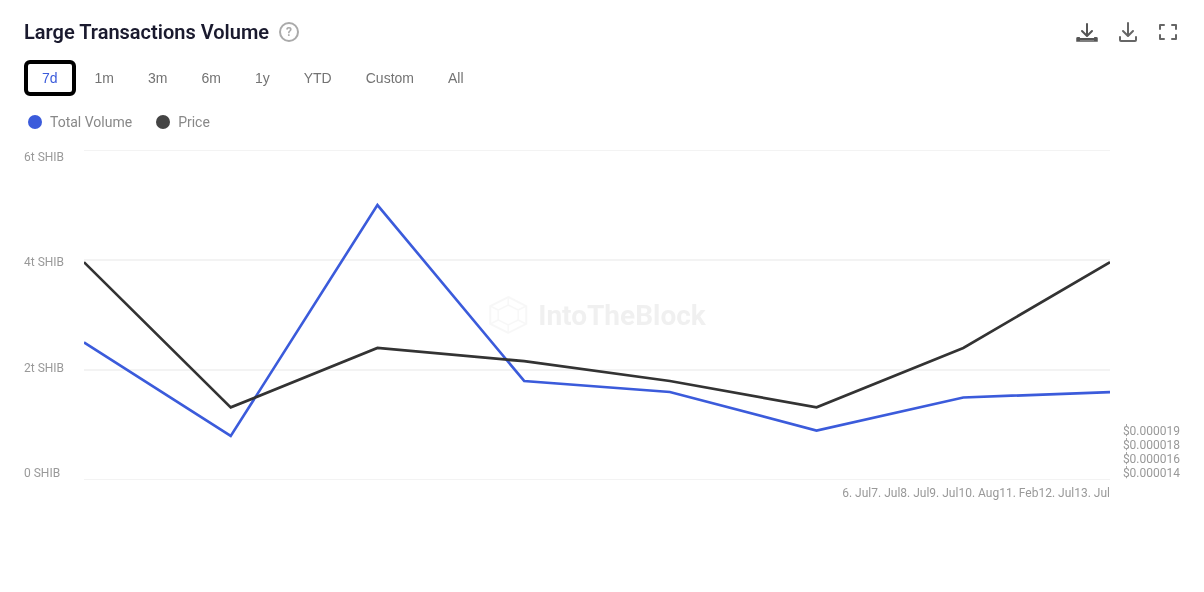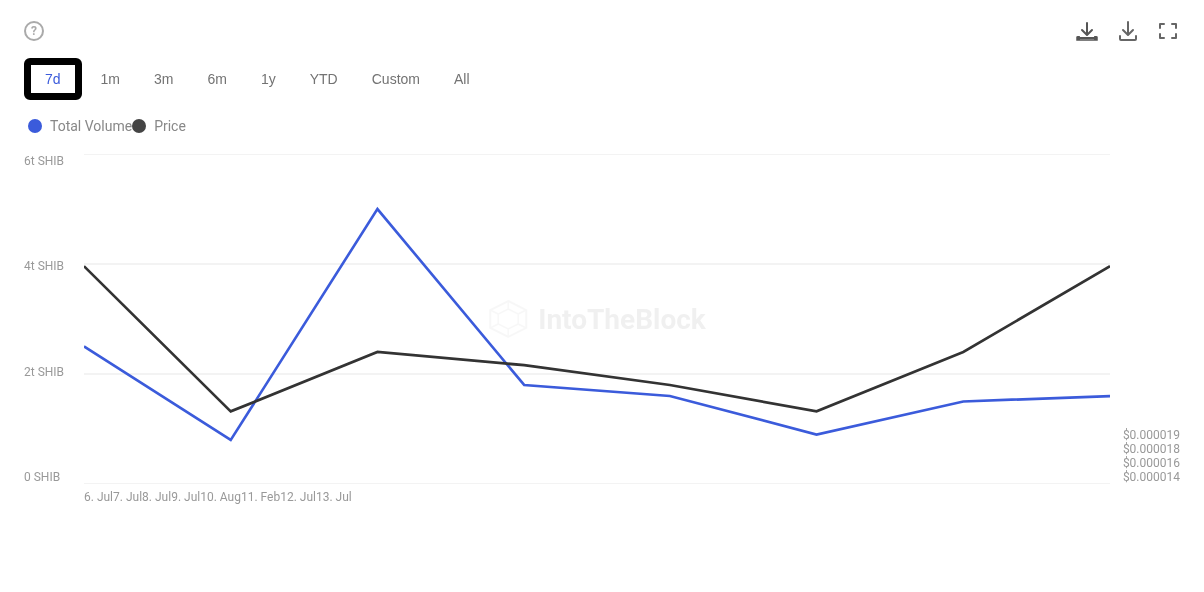--- a/index.html
+++ b/index.html
@@ -176,6 +176,7 @@
 
   <div class="header">
     <div class="header-left">
+      <span class="title">Large Transactions Volume</span>
       <div class="help-icon">?</div>
     </div>
     <div class="header-right">

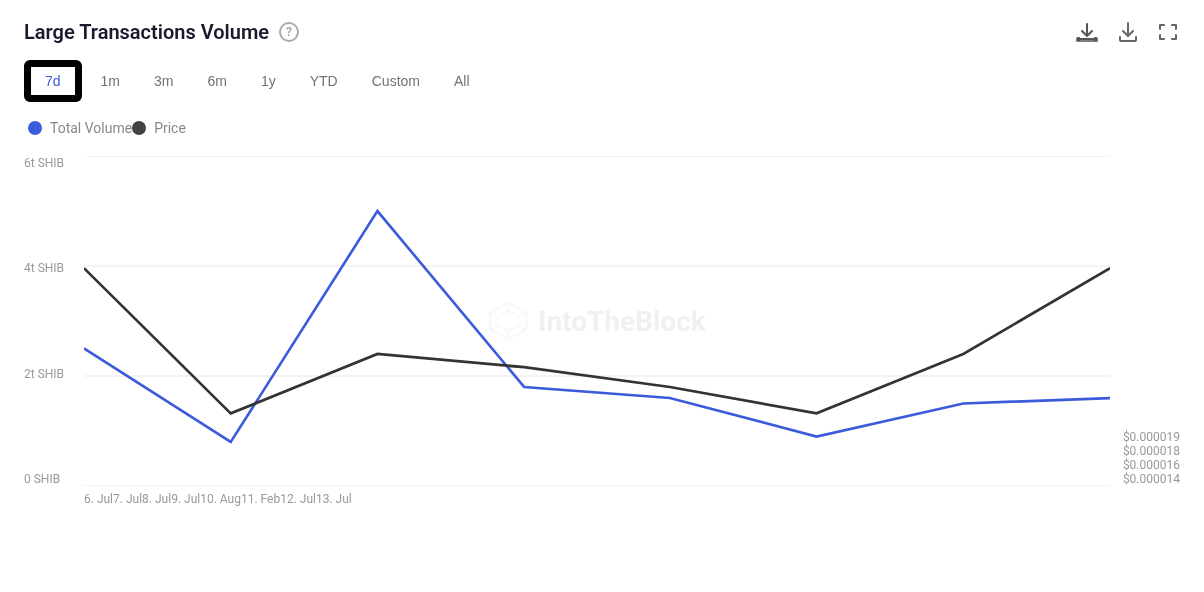--- a/index.html
+++ b/index.html
@@ -74,7 +74,7 @@
       font-weight: 500;
     }
     .filter-btn.active {
-      border: 7px solid #000000;
+      border: 4px solid #000000;
       color: #3b5bdb;
       background: #fff;
       border-radius: 6px;

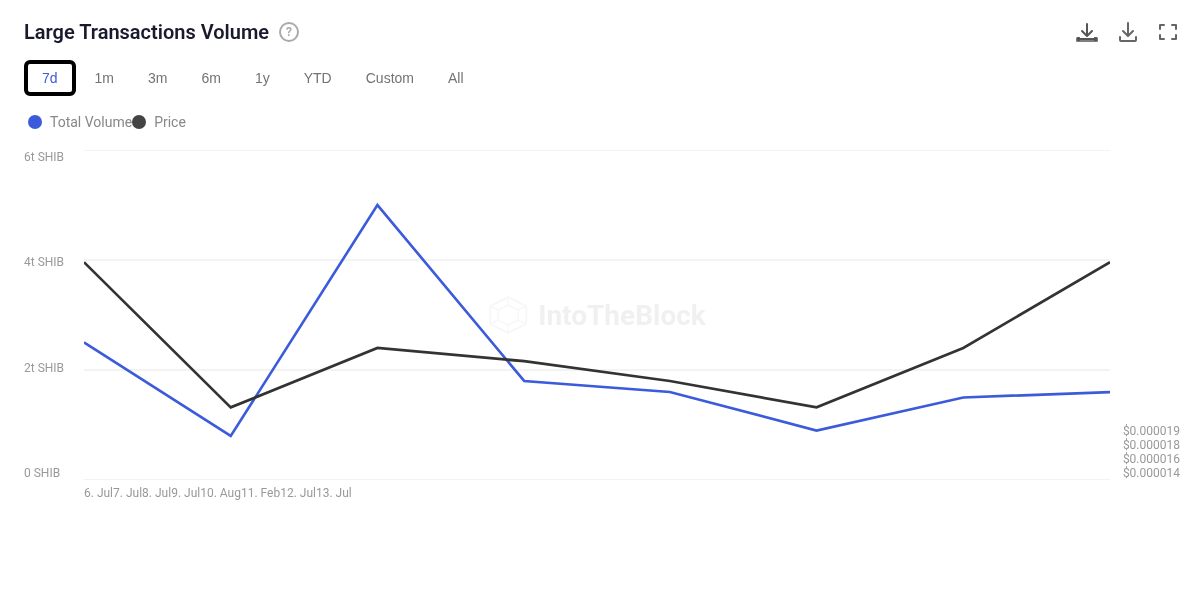--- a/index.html
+++ b/index.html
@@ -82,6 +82,7 @@
     .legend {
       display: flex;
       align-items: center;
+      gap: 24px;
       margin-bottom: 10px;
       margin-left: 4px;
     }

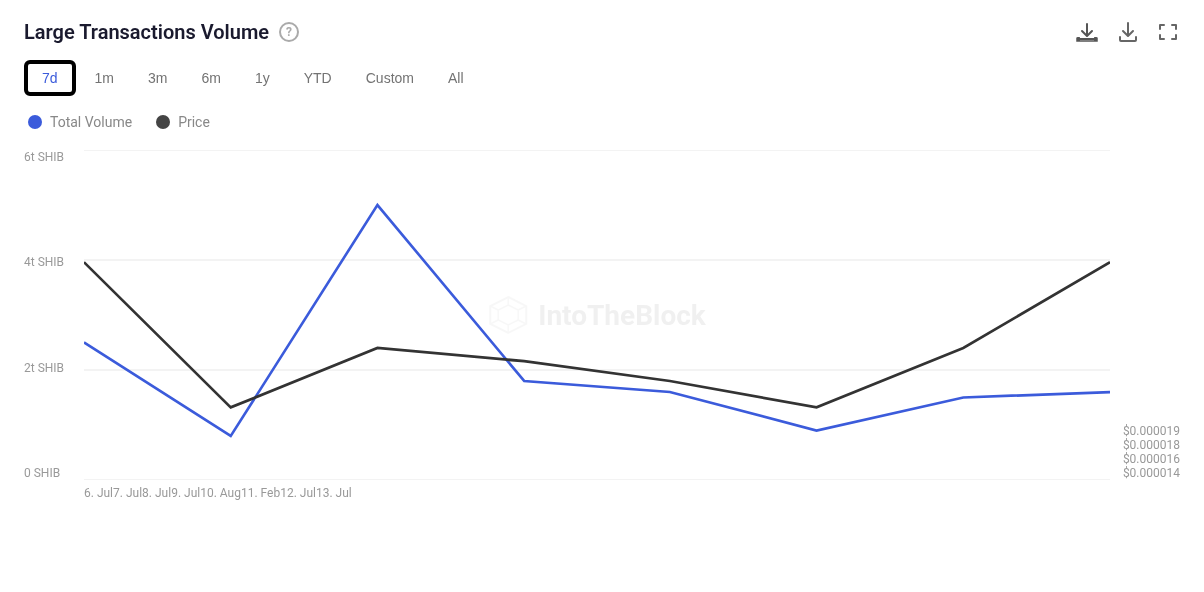--- a/index.html
+++ b/index.html
@@ -141,7 +141,7 @@
       left: 60px;
       right: 70px;
       display: flex;
-      justify-content: flex-start;
+      justify-content: flex-end;
       height: 30px;
       align-items: flex-start;
       padding-top: 6px;

